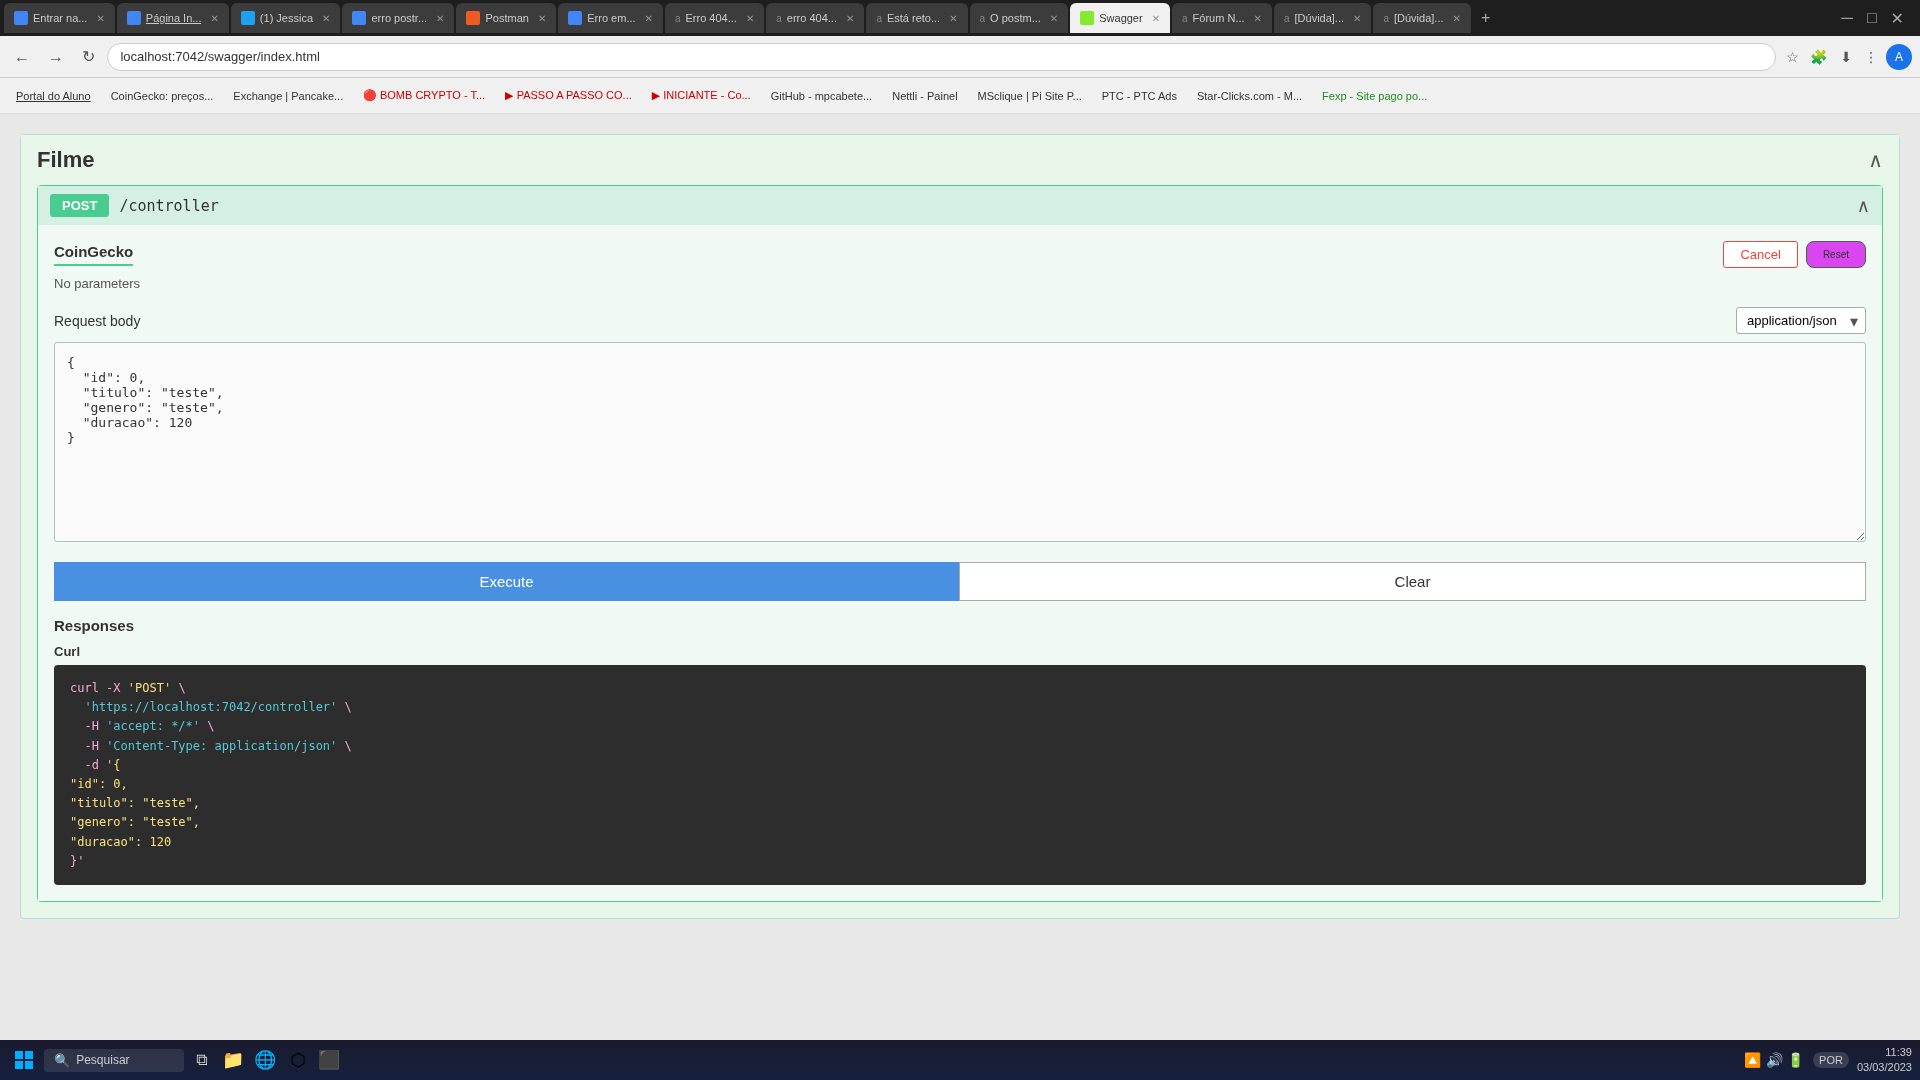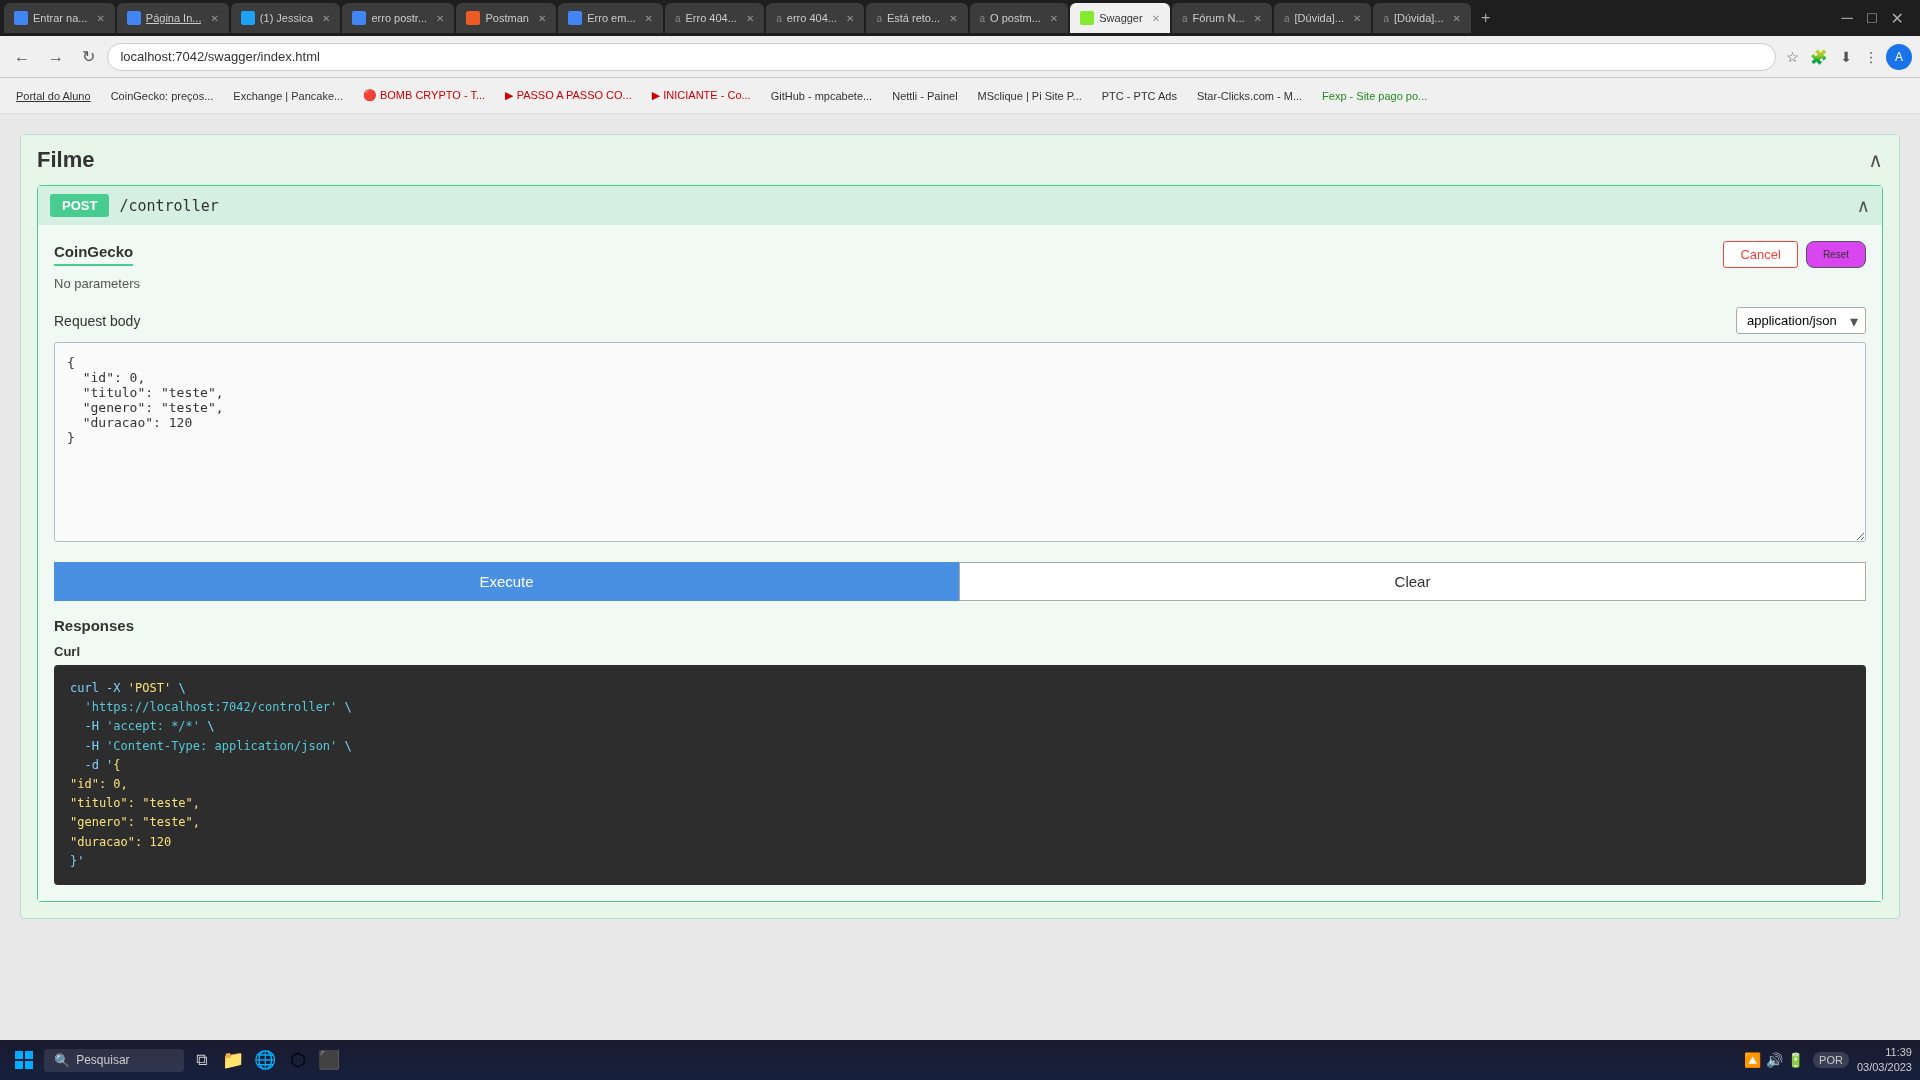--- a/index.html
+++ b/index.html
@@ -72,7 +72,7 @@
     .curl-block { background: #2d2d2d; color: #a8d8a8; padding: 14px 16px; border-radius: 4px; font-family: monospace; font-size: 12px; line-height: 1.6; }
     .curl-block .cyan { color: #56c8d8; }
     .curl-block .yellow { color: #f9e07a; }
-    .curl-block .white { color: #7dd3fc; }
+    .curl-block .white { color: #f9a8d4; }
 
     
     .taskbar { position: fixed; bottom: 0; left: 0; right: 0; height: 40px; background: linear-gradient(to bottom, #1a1a2e, #16213e); display: flex; align-items: center; padding: 0 8px; gap: 4px; z-index: 999; }

